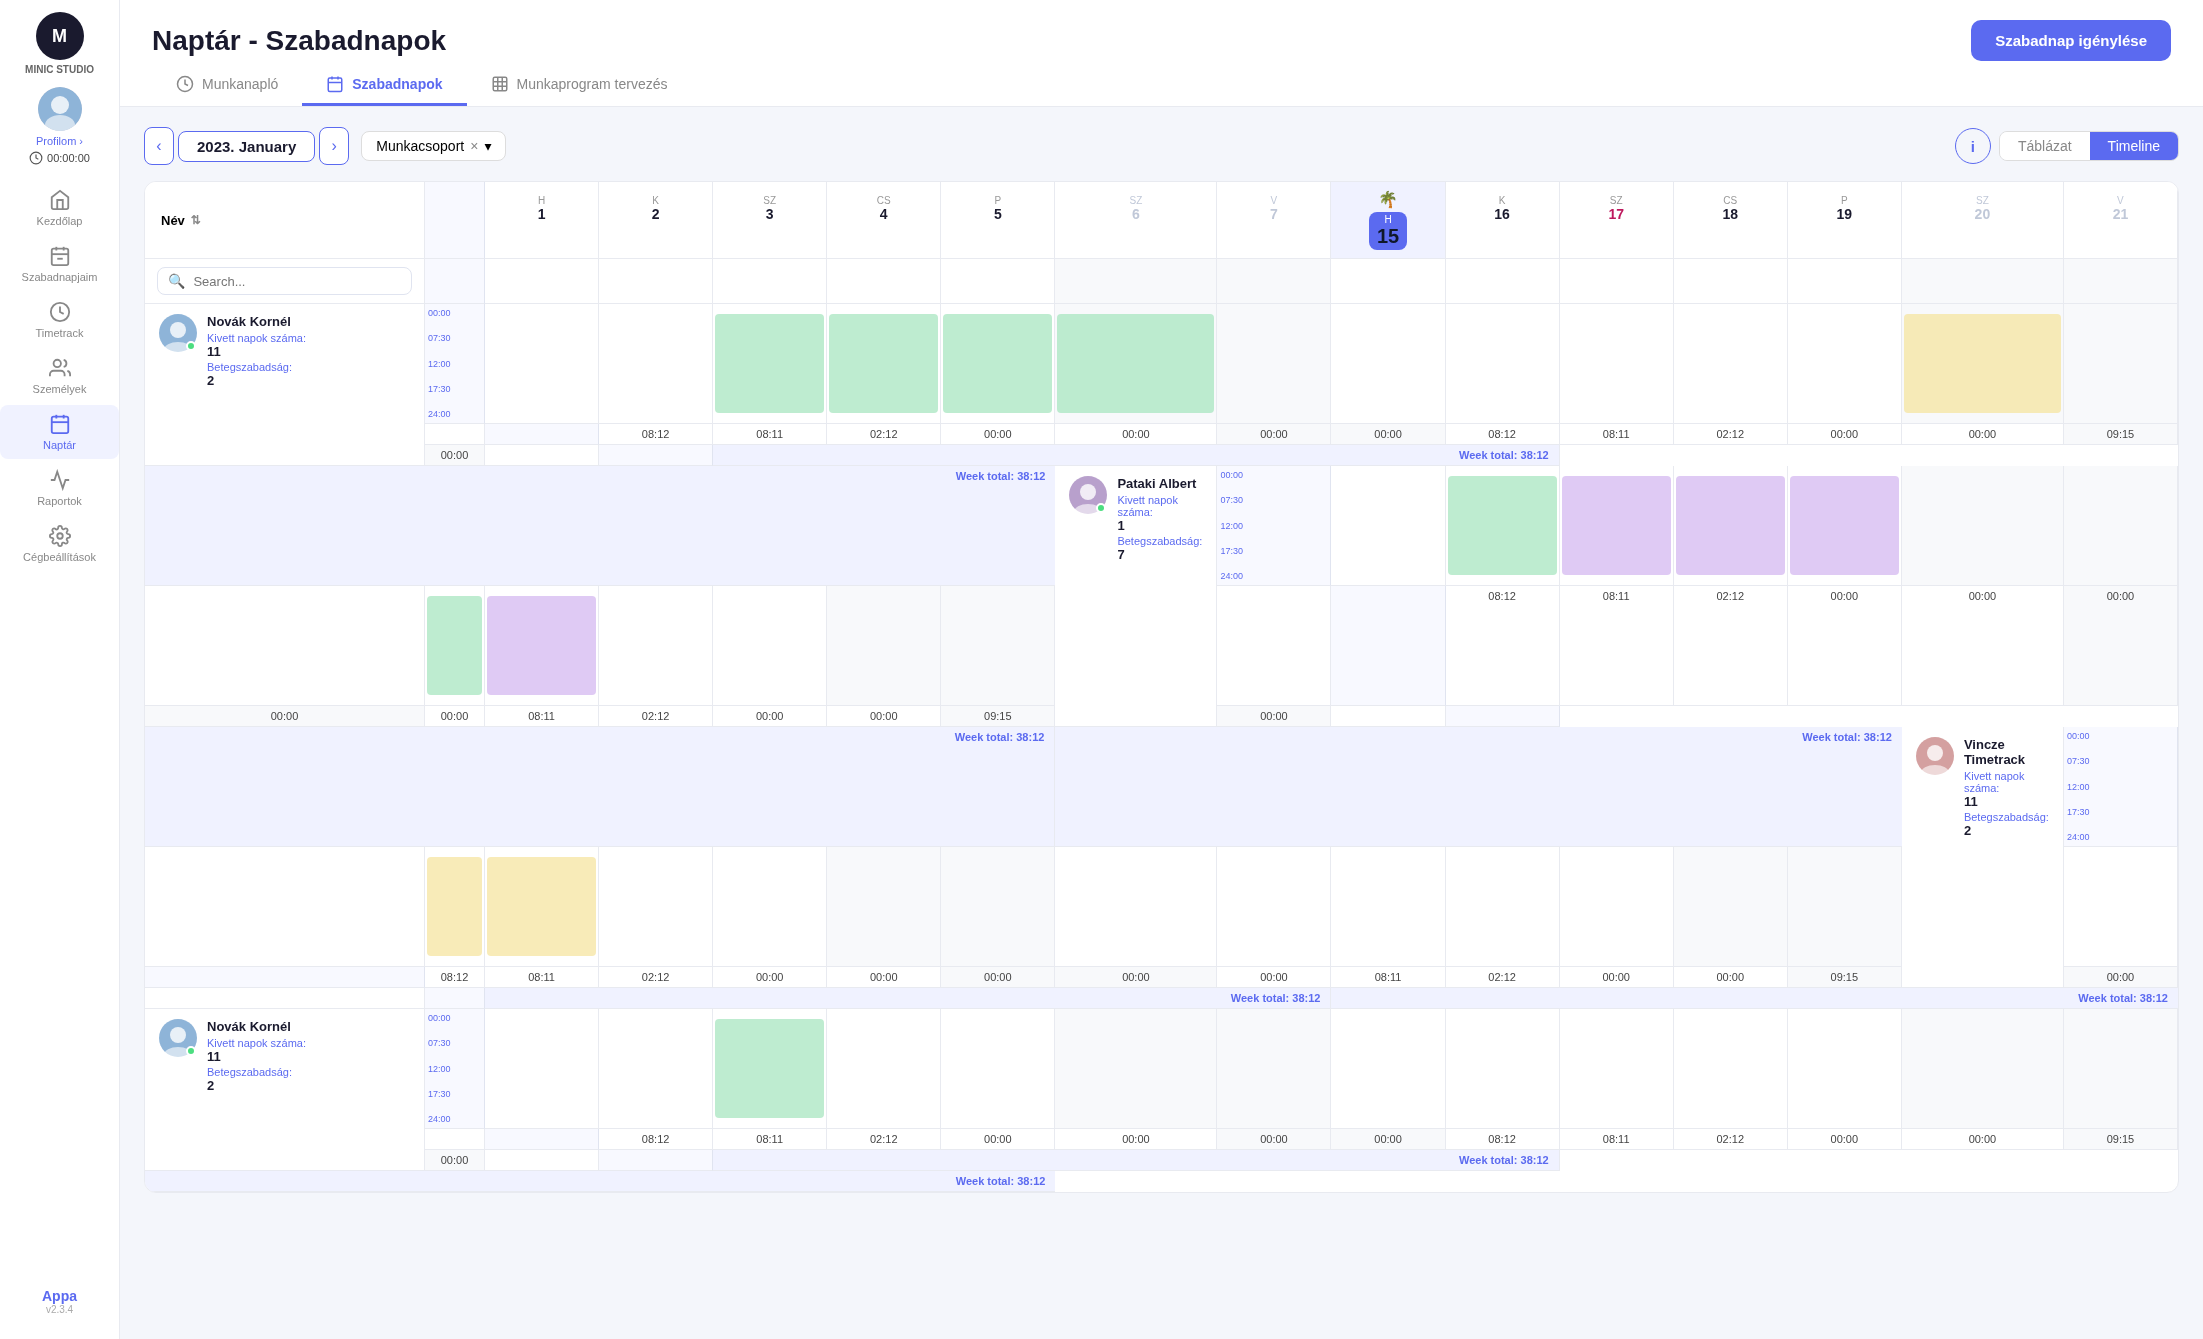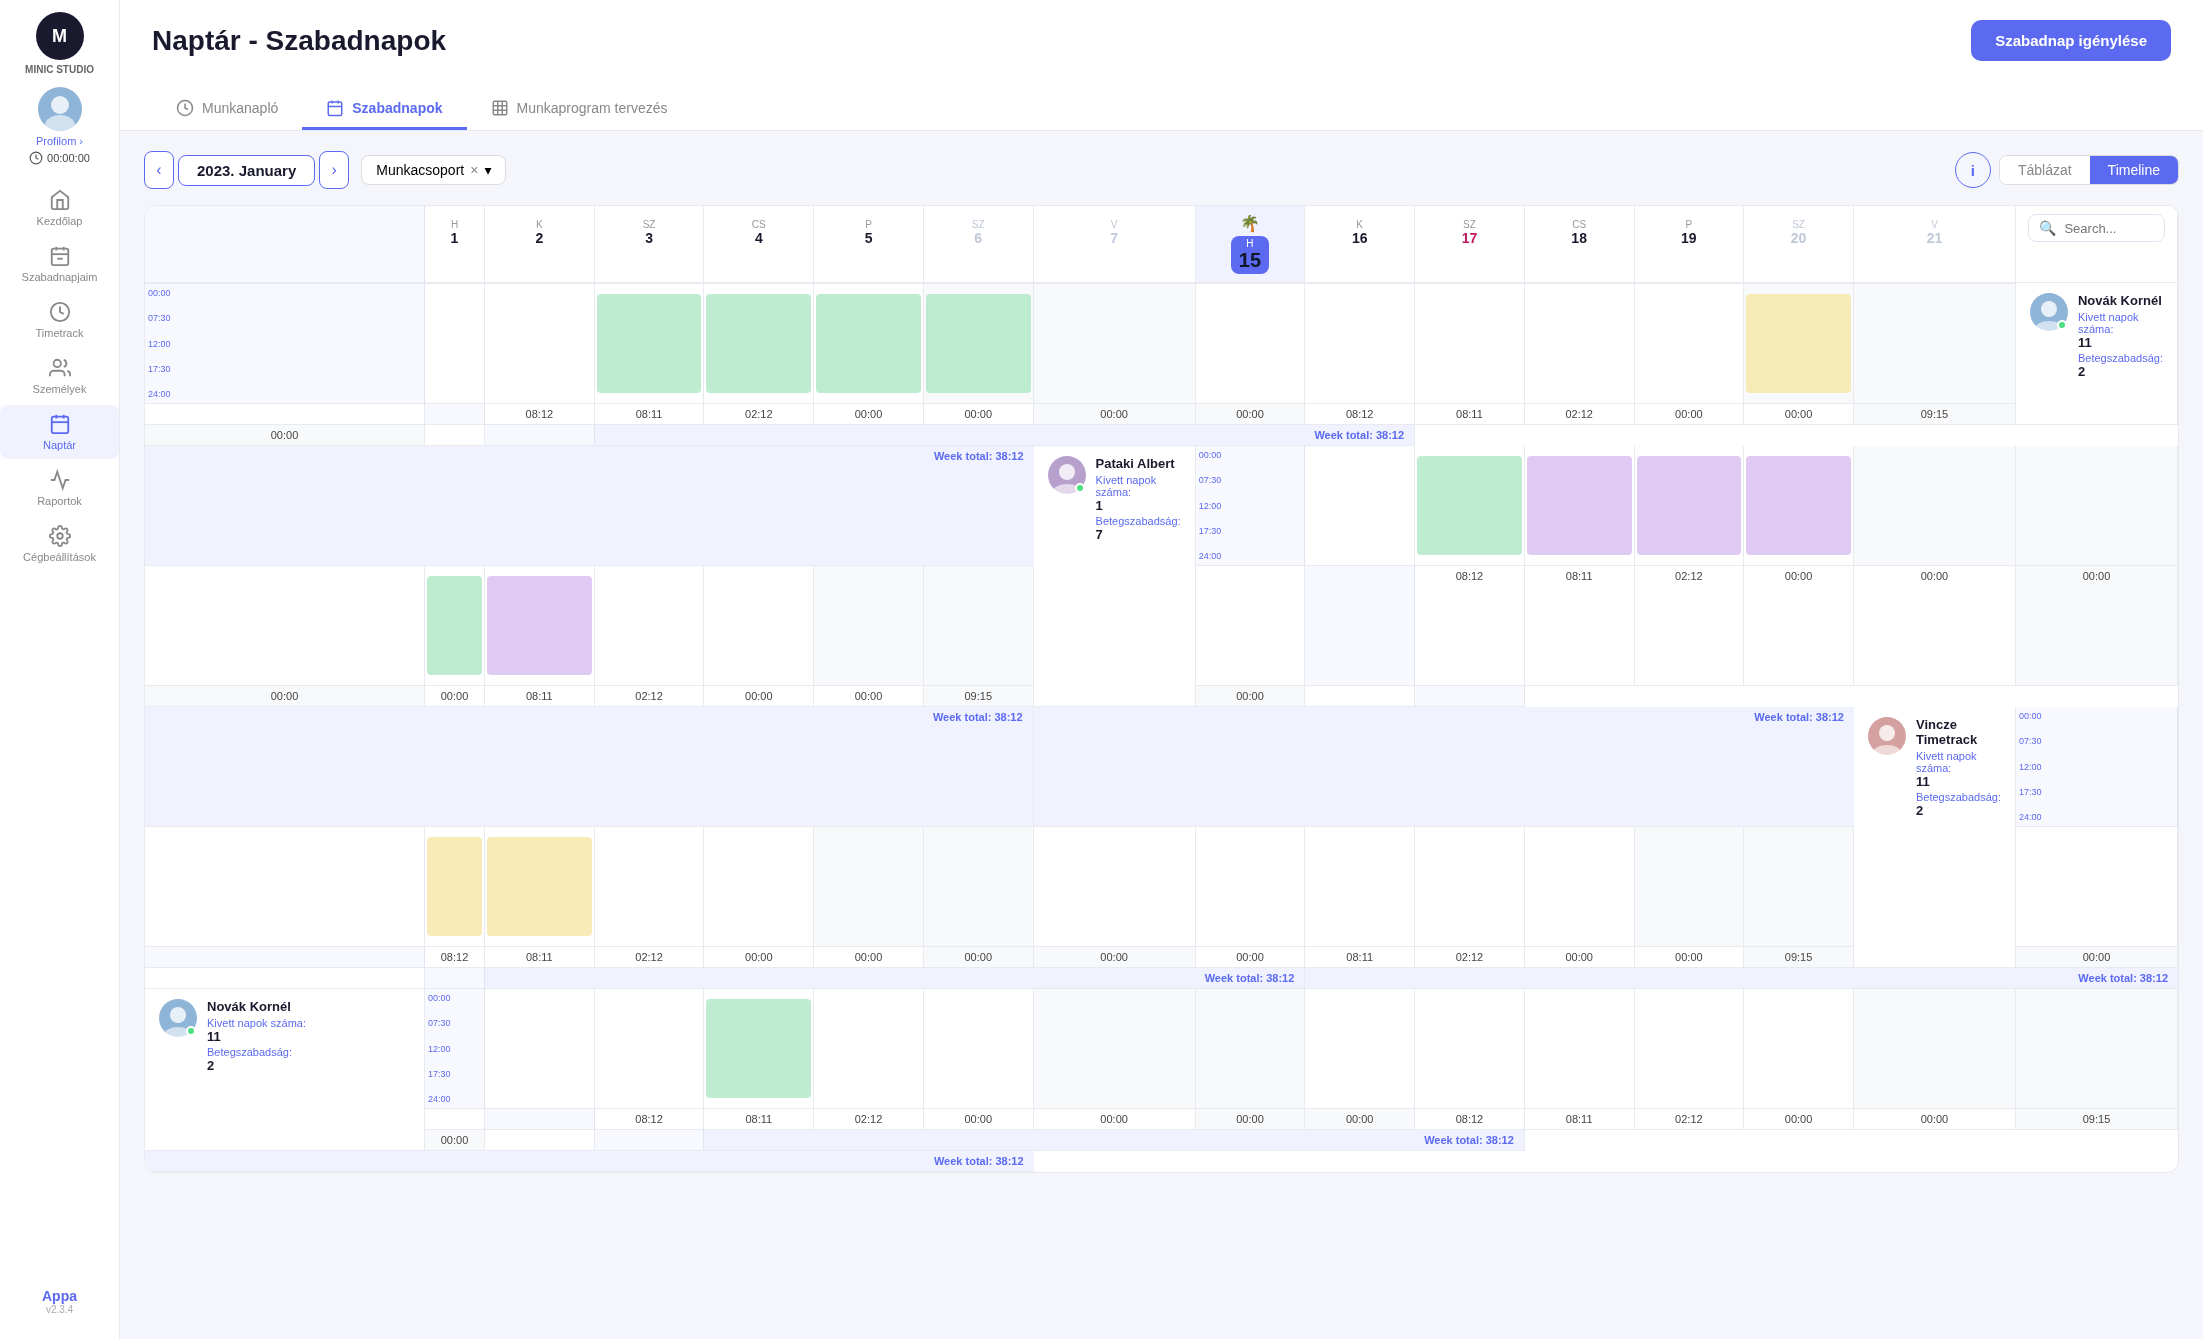--- a/index.html
+++ b/index.html
@@ -66,7 +66,7 @@
     }
     .header-top {
       display: flex; align-items: center; justify-content: space-between;
-      margin-bottom: 28px;
+      margin-bottom: 4px;
     }
     .page-title { font-size: 28px; font-weight: 700; color: #1a1a2e; }
     .btn-primary {

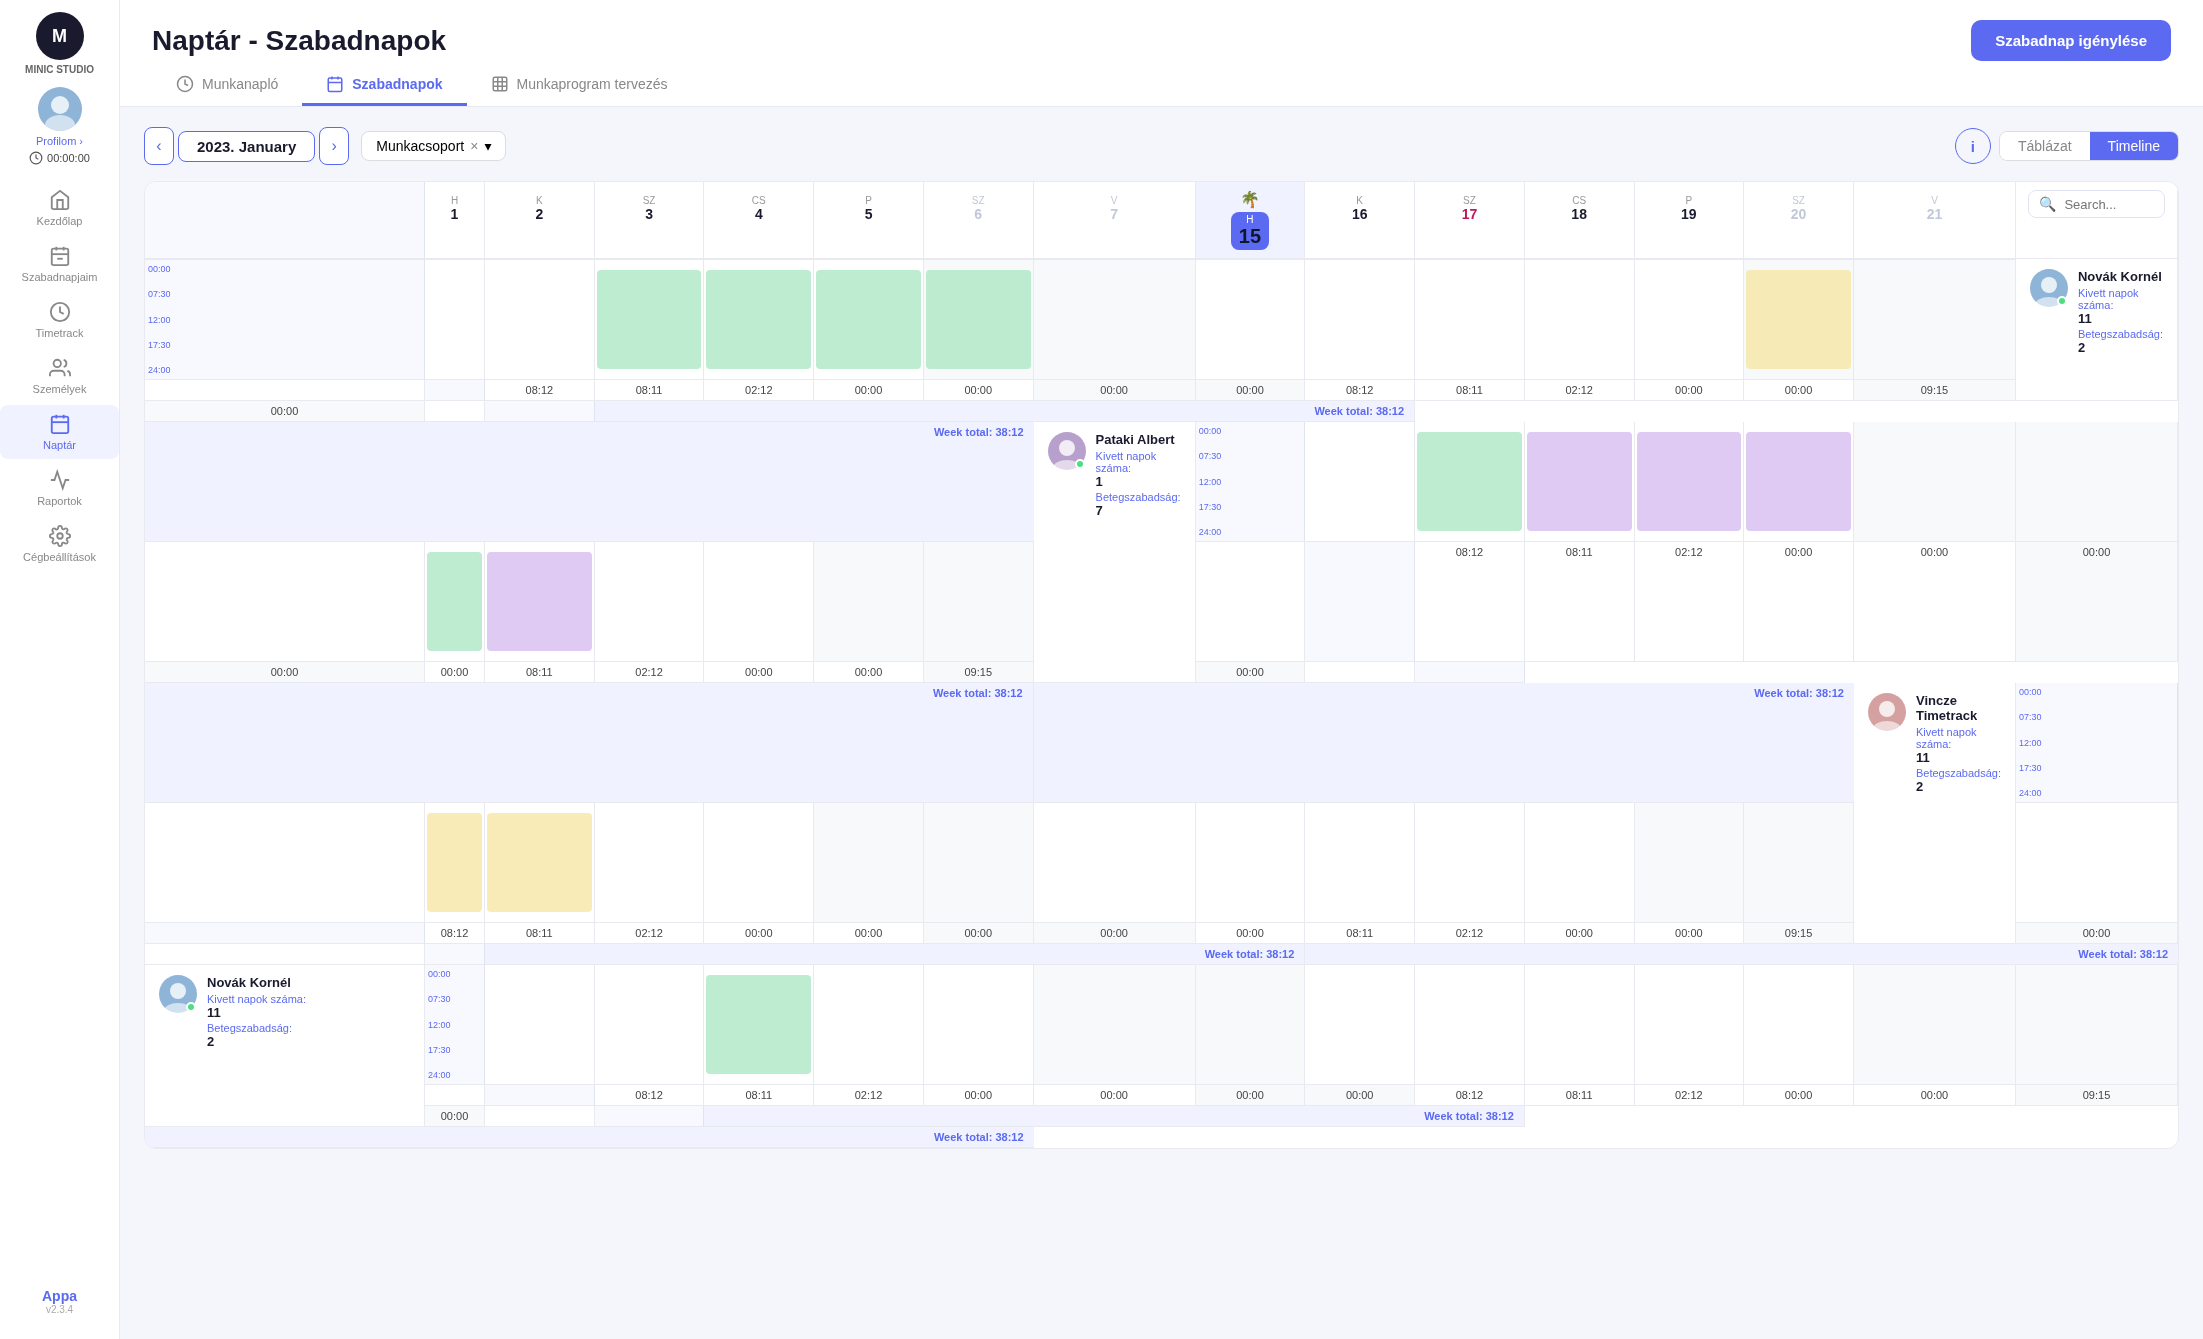--- a/index.html
+++ b/index.html
@@ -304,6 +304,10 @@
 
     <div class="calendar-container">
       <div class="calendar-grid" id="calendar-grid">
+      <div class="col-header name-col" style="display: flex; align-items: center; gap: 6px; padding: 10px 16px; font-weight: 700; font-size: 13px; border-right: 1px solid rgb(232, 234, 240); border-bottom: 1px solid rgb(232, 234, 240); background: rgb(255, 255, 255);">
+            <span>Név</span>
+            <span style="font-size: 12px; color: rgb(136, 136, 136); cursor: pointer;">⇅</span>
+          </div>
           <div style="border-right: 1px solid rgb(224, 228, 240); border-bottom: 1px solid rgb(232, 234, 240); background: rgb(248, 249, 255);"></div>
           <div style="text-align: center; padding: 8px 4px; border-right: 1px solid rgb(232, 234, 240); border-bottom: 1px solid rgb(232, 234, 240); background: rgb(255, 255, 255);"><div style="display: inline-flex; flex-direction: column; align-items: center; border-radius: 8px; padding: 2px 8px;">
               <div style="font-size: 10px; font-weight: 500; color: rgb(153, 153, 153);">H</div>

